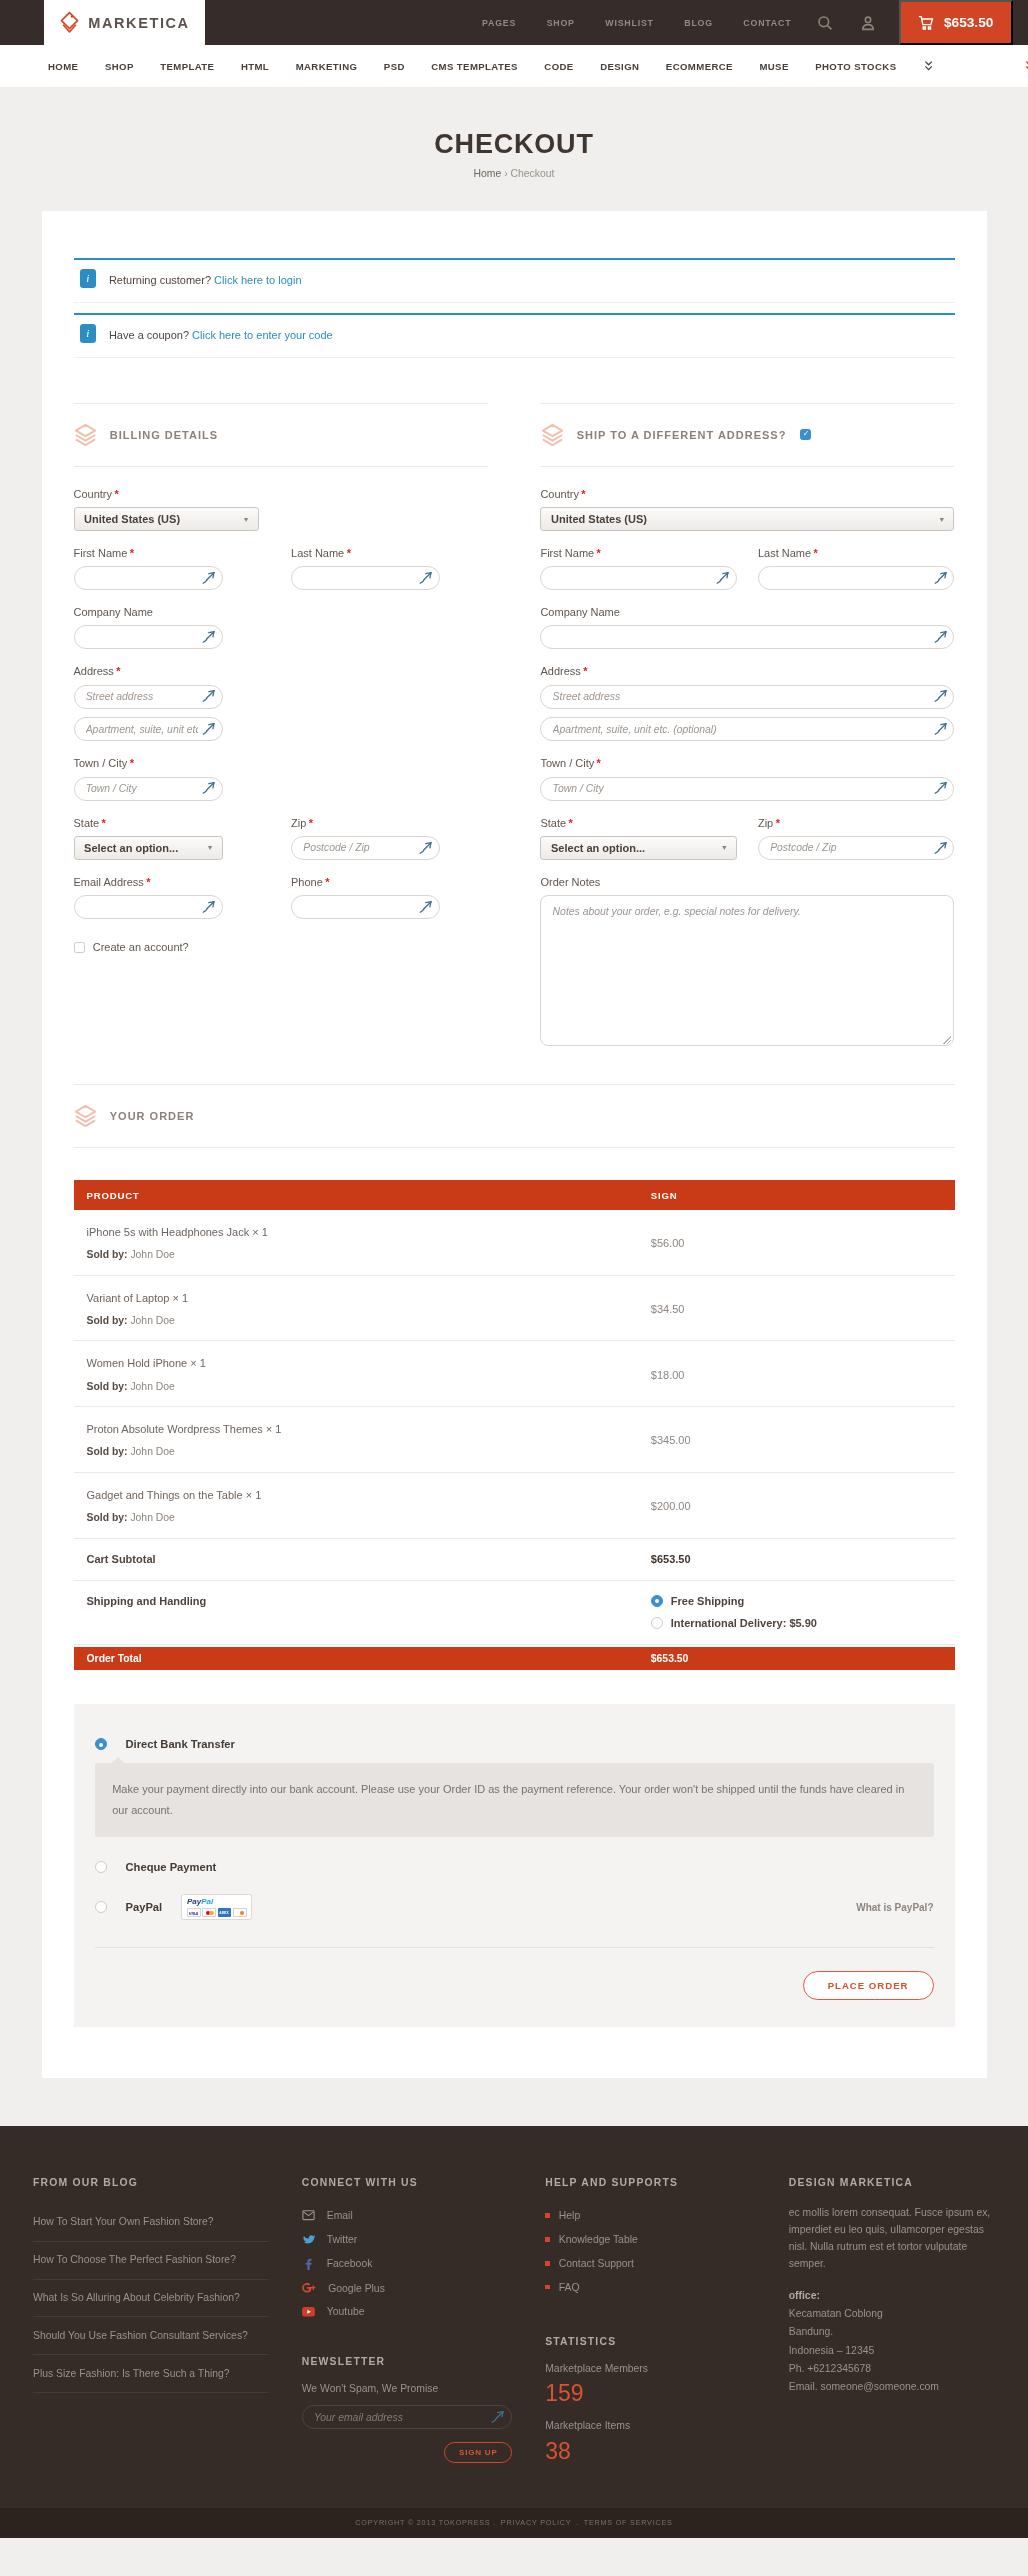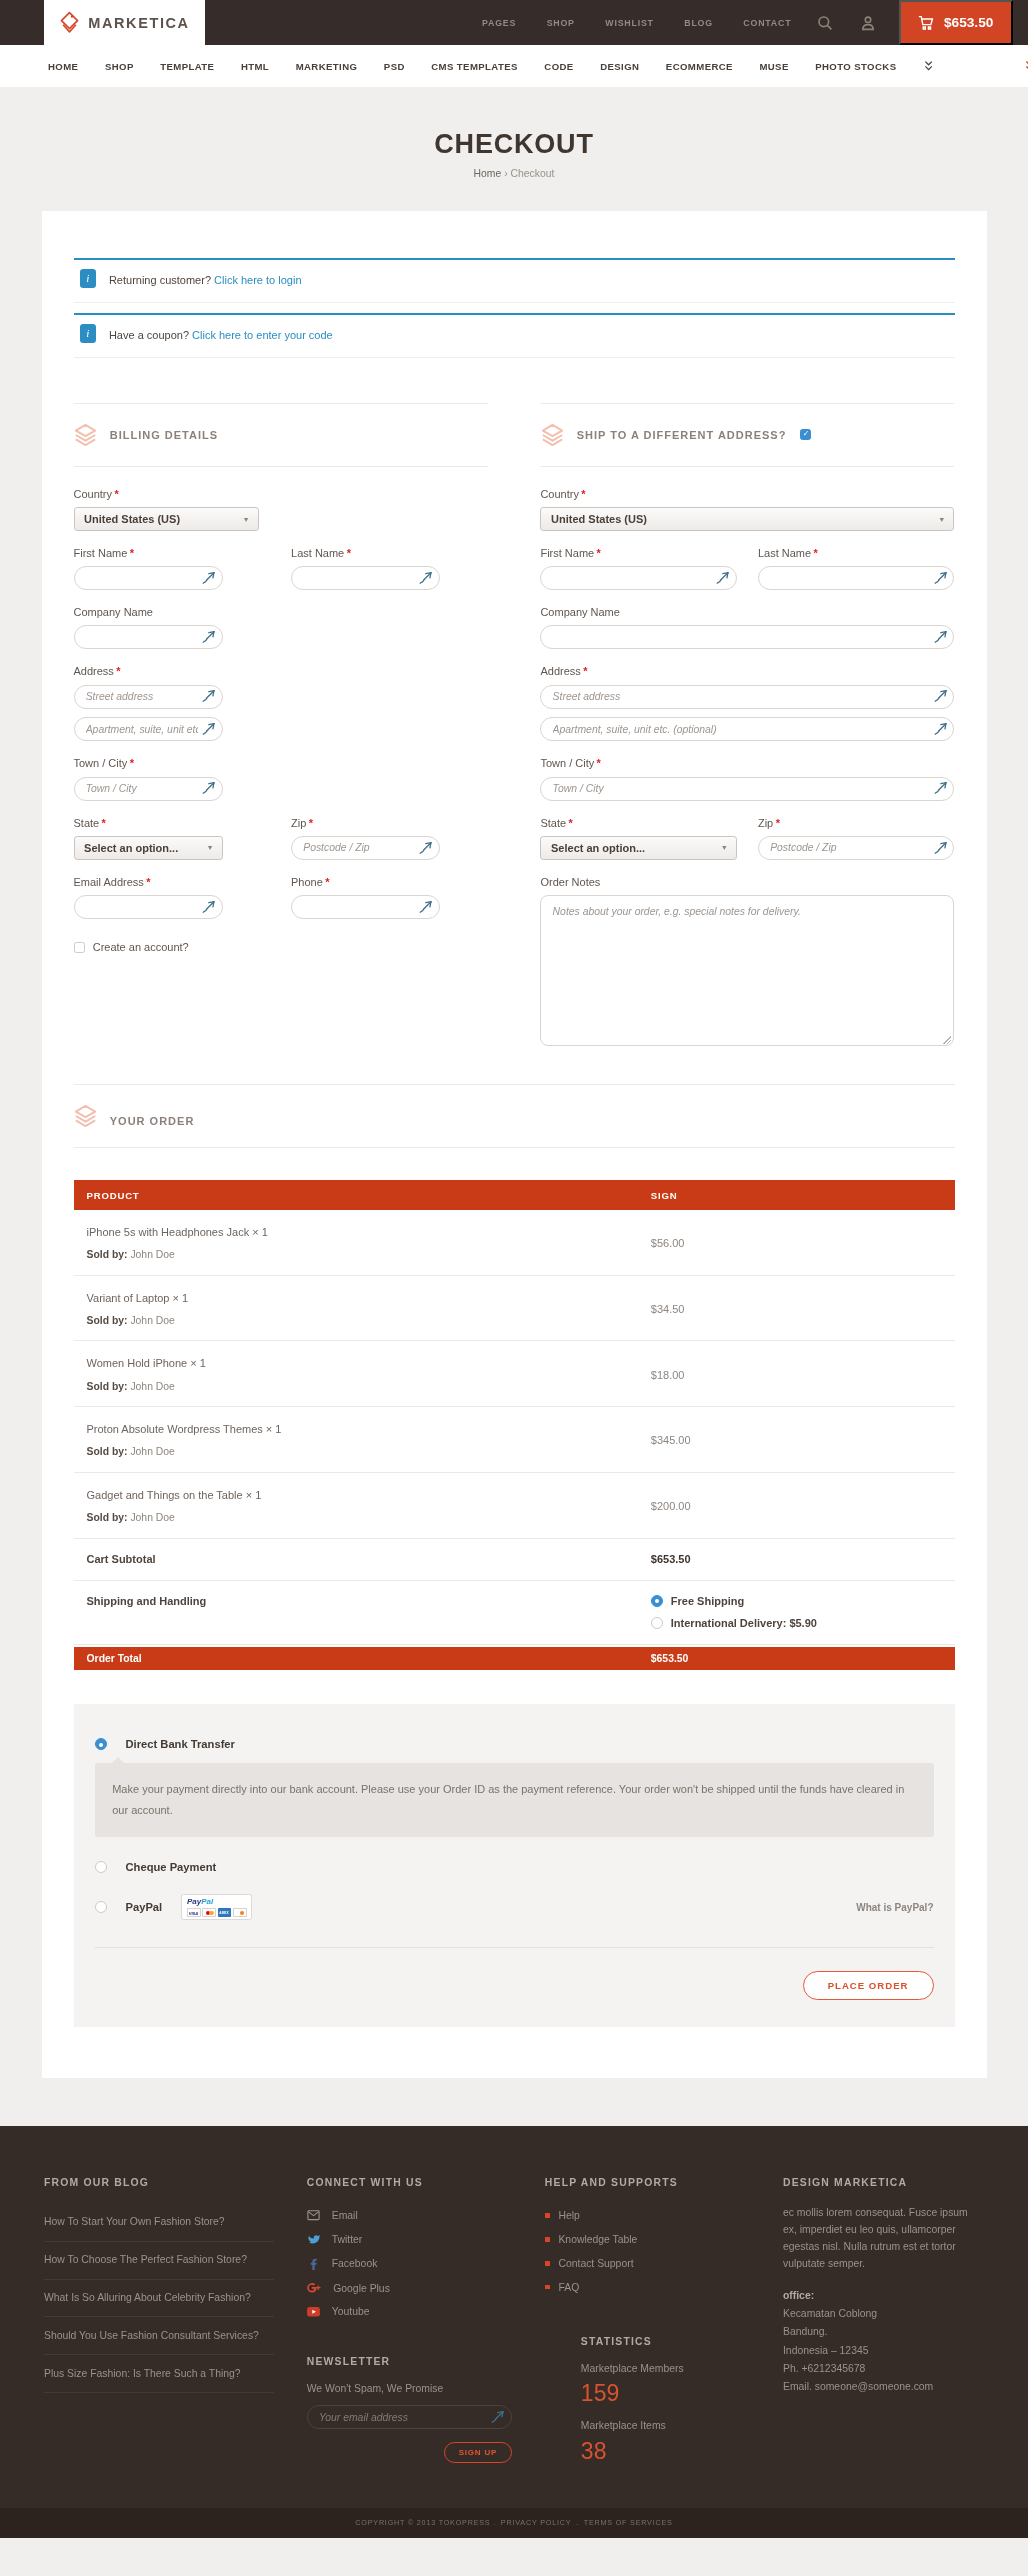--- a/index.html
+++ b/index.html
@@ -547,7 +547,7 @@
     </section>
   </div>
 
-  <div class="section-head" style="align-items:flex-end;">
+  <div class="section-head" style="">
     <span class="ico">
       <svg width="21" height="22" viewBox="0 0 26 27">
         <path d="M13 1 L25 8 L13 15 L1 8 Z" fill="none" stroke="#f2bfae" stroke-width="2.4" stroke-linejoin="round"></path>

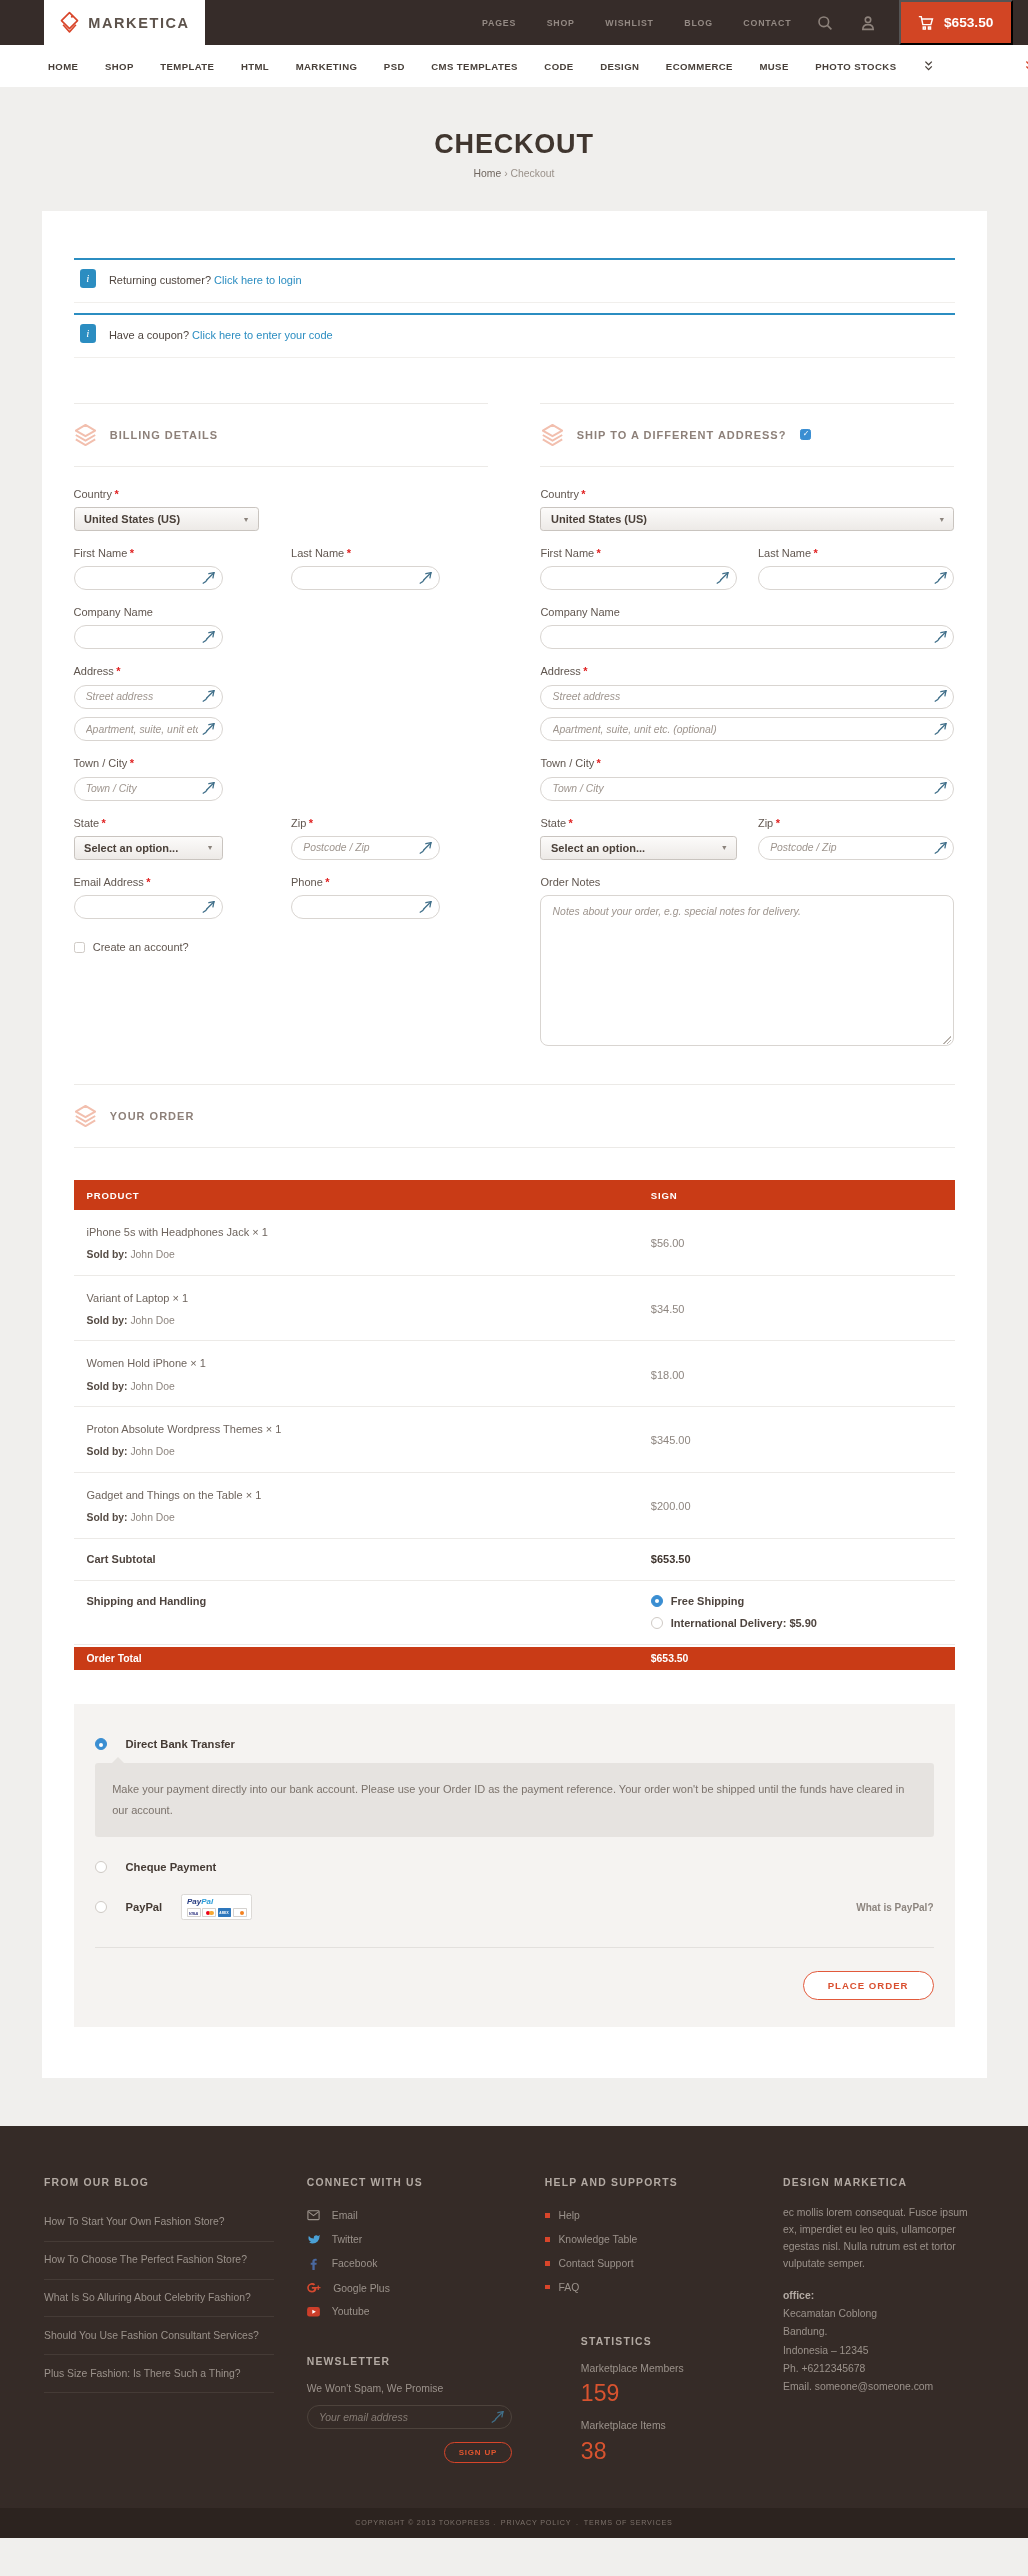--- a/index.html
+++ b/index.html
@@ -103,7 +103,7 @@
   .place-order { background:#fff; border:1.6px solid #e2593b; color:#d94f2f; border-radius:14.5px; padding:8px 24px; font-size:9.6px; font-weight:bold; letter-spacing:1px; cursor:pointer; font-family:"Liberation Sans", sans-serif; }
 
   
-  footer { background:#352b27; padding:51px 44px 43px; display:grid; grid-template-columns:1.12fr 1fr 1fr .98fr; column-gap:33px; }
+  footer { background:#352b27; padding:51px 33px 43px; display:grid; grid-template-columns:1.12fr 1fr 1fr .98fr; column-gap:33px; }
   .f-title { font-size:10.4px; font-weight:bold; letter-spacing:1.2px; color:#b3aaa3; margin-bottom:16px; }
   .f-blog-item { font-size:10.4px; line-height:1.55; color:#9b928b; padding:10.4px 0; border-bottom:0.8px solid #453b36; cursor:pointer; }
   .f-blog-item:first-of-type { padding-top:3.2px; }

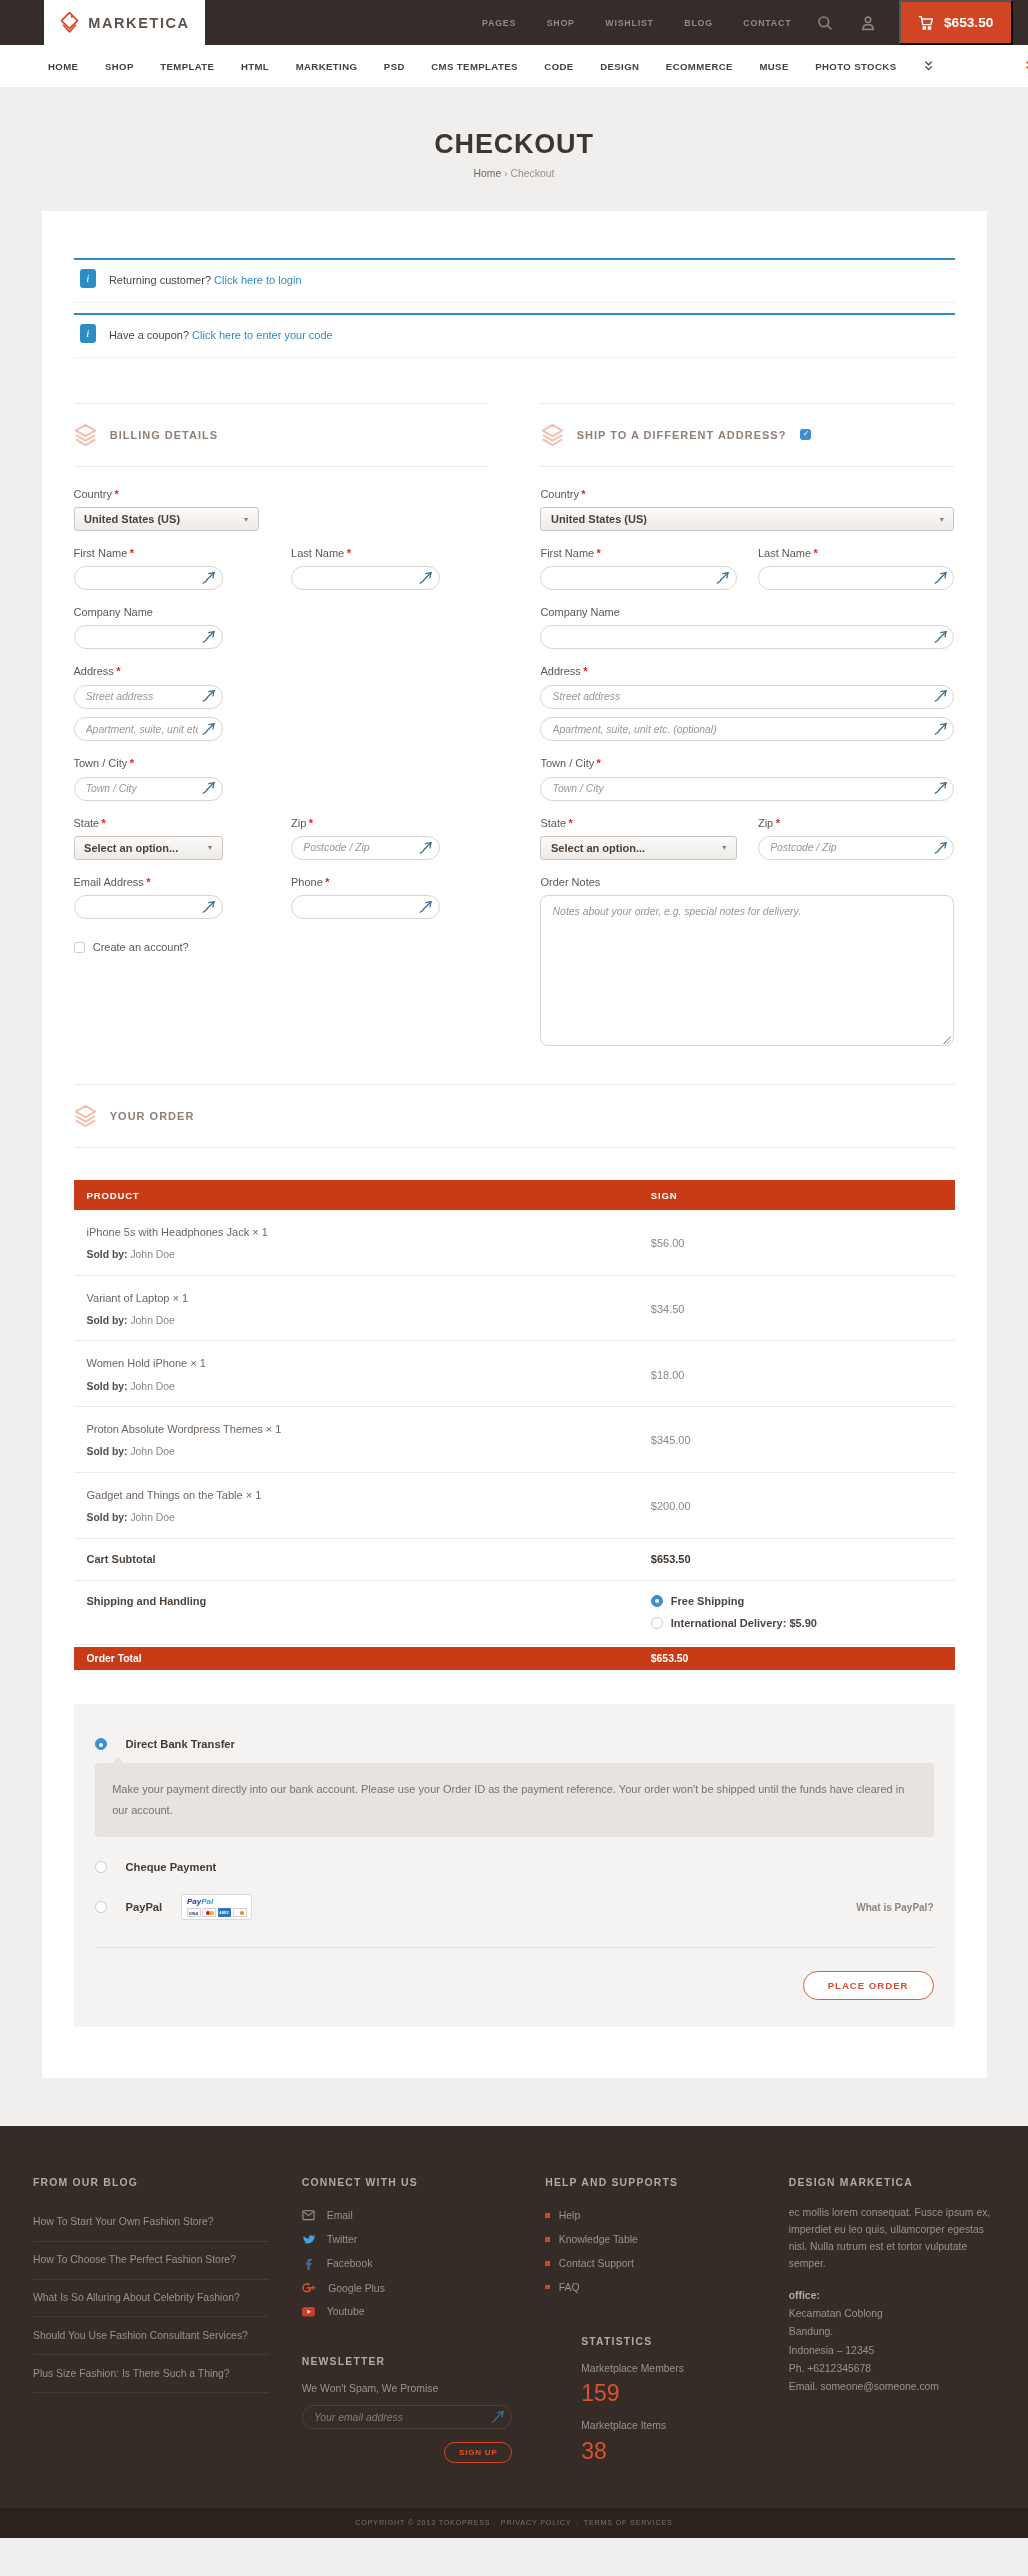--- a/index.html
+++ b/index.html
@@ -118,7 +118,7 @@
   .f-help { list-style:none; }
   .f-help li { display:flex; align-items:center; gap:8.8px; padding:6.4px 0; font-size:10.4px; color:#9b928b; cursor:pointer; }
   .bullet { width:4.8px; height:4.8px; background:#d8452a; flex:0 0 auto; }
-  .f-stats { margin-top:37px;margin-left:36px; }
+  .f-stats { margin-top:37px; }
   .stat-label { font-size:10.4px; color:#9b928b; margin-top:13px; }
   .stat-value { font-size:23px; color:#d8532f; margin-top:6.4px; }
   .f-about-text { font-size:10.4px; line-height:1.65; color:#9b928b; }

